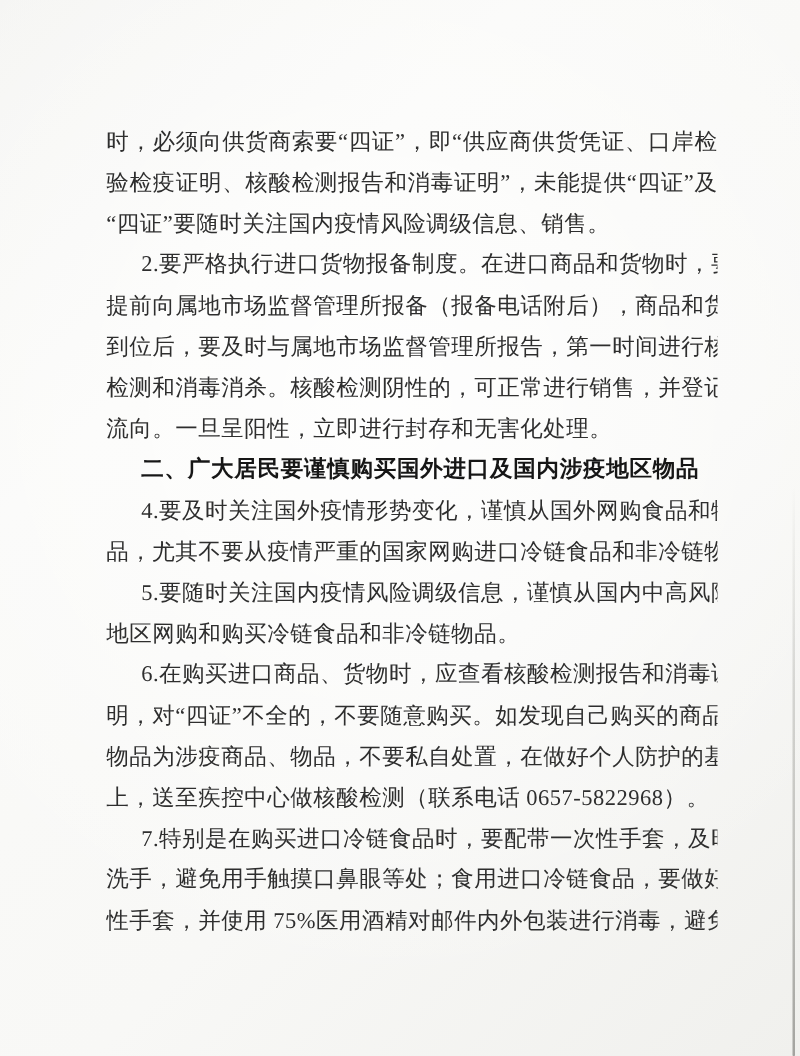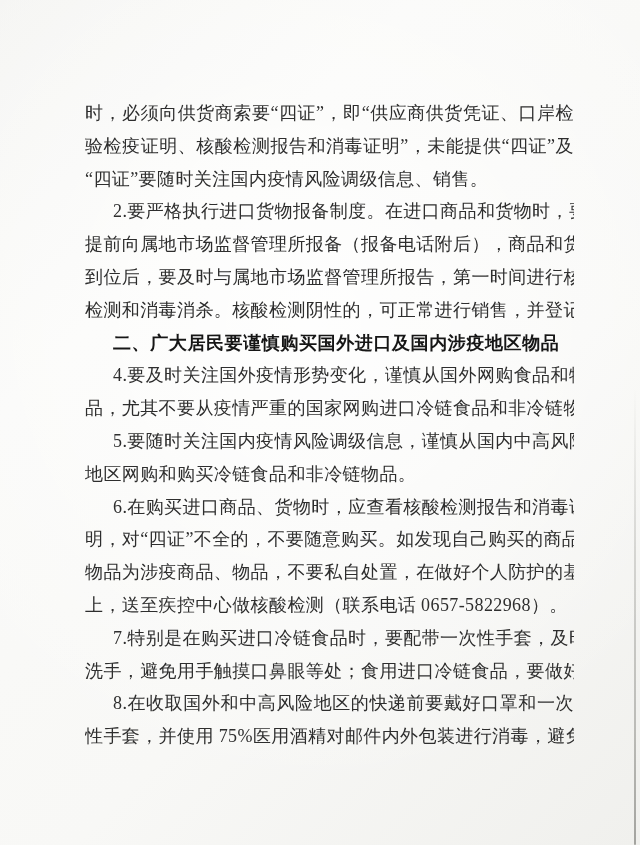--- a/index.html
+++ b/index.html
@@ -78,6 +78,7 @@
     <div class="row fill">提前向属地市场监督管理所报备（报备电话附后），商品和货物</div>
     <div class="row fill">到位后，要及时与属地市场监督管理所报告，第一时间进行核酸</div>
     <div class="row fill">检测和消毒消杀。核酸检测阴性的，可正常进行销售，并登记好</div>
+    <div class="row">流向。一旦呈阳性，立即进行封存和无害化处理。</div>
     <div class="row ind heading">二、广大居民要谨慎购买国外进口及国内涉疫地区物品</div>
     <div class="row ind fill">4.要及时关注国外疫情形势变化，谨慎从国外网购食品和物</div>
     <div class="row fill">品，尤其不要从疫情严重的国家网购进口冷链食品和非冷链物品。</div>

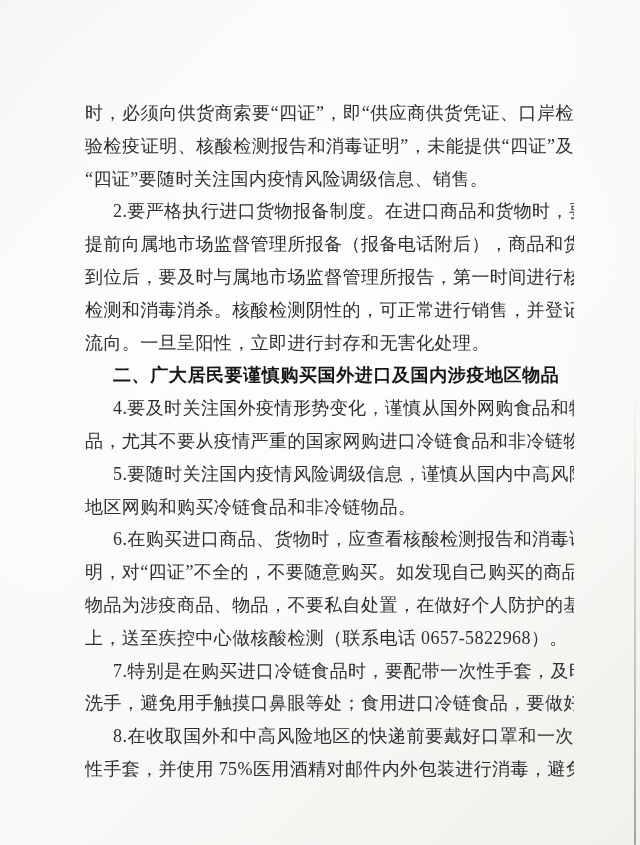--- a/index.html
+++ b/index.html
@@ -90,7 +90,6 @@
     <div class="row">上，送至疾控中心做核酸检测（联系电话 0657-5822968）。</div>
     <div class="row ind fill">7.特别是在购买进口冷链食品时，要配带一次性手套，及时</div>
     <div class="row fill">洗手，避免用手触摸口鼻眼等处；食用进口冷链食品，要做好餐</div>
-    <div class="row ind fill">8.在收取国外和中高风险地区的快递前要戴好口罩和一次</div>
     <div class="row fill">性手套，并使用 75%医用酒精对邮件内外包装进行消毒，避免用</div>
   </div>
   <div class="scan-line"></div>

